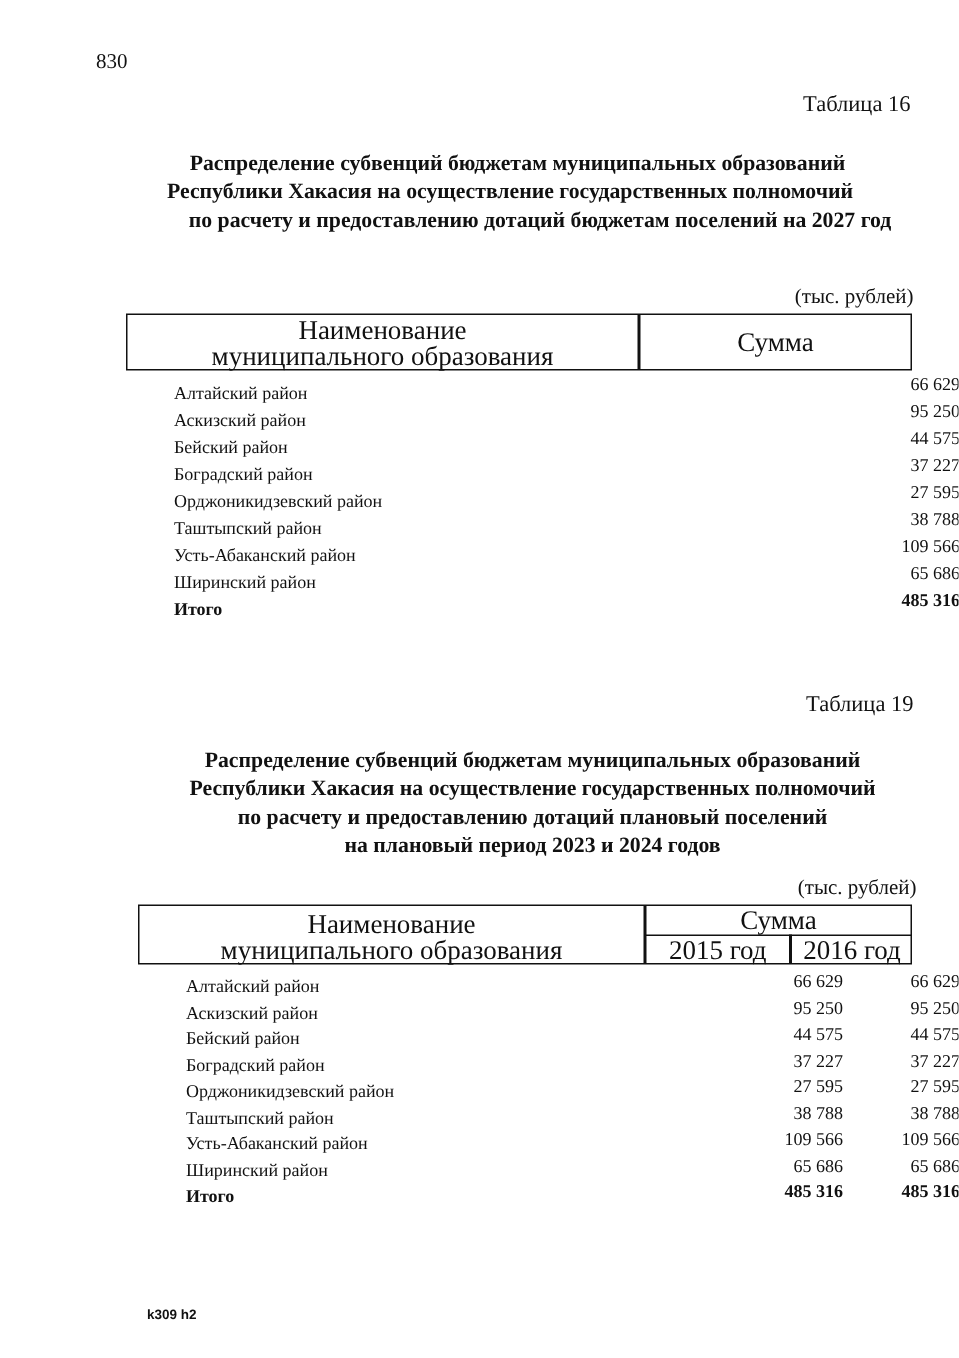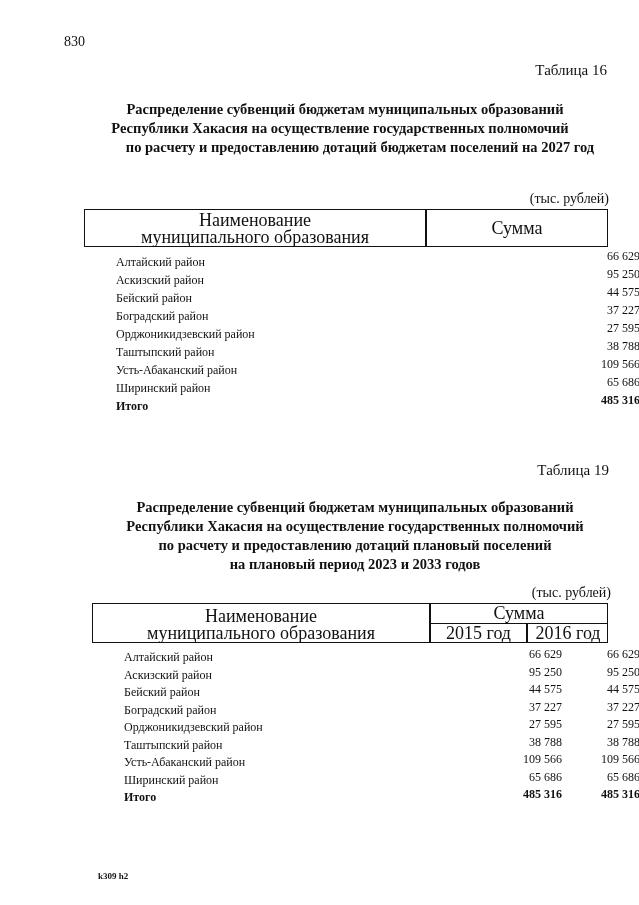--- a/index.html
+++ b/index.html
@@ -91,7 +91,7 @@
   <div>Распределение субвенций бюджетам муниципальных образований</div>
   <div>Республики Хакасия на осуществление государственных полномочий</div>
   <div>по расчету и предоставлению дотаций плановый поселений</div>
-  <div>на плановый период 2023 и 2033 годов</div>
+  <div>на плановый период 2023 и 2024 годов</div>
 </div>
 
 <div class="abs units" style="top:585px; right:28px;">(тыс. рублей)</div>

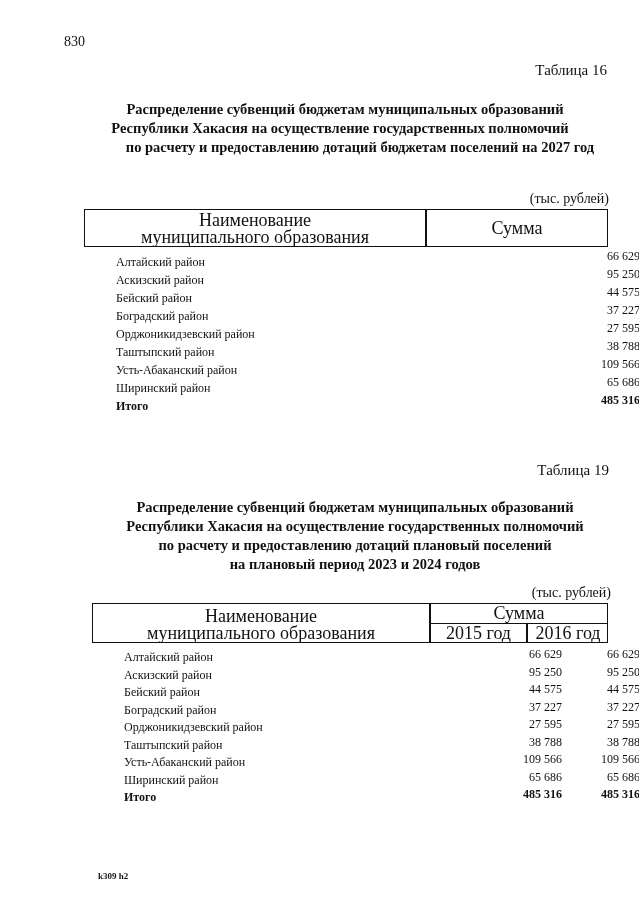--- a/index.html
+++ b/index.html
@@ -20,7 +20,7 @@
     .name { position: absolute; left: 0; white-space: nowrap; }
     .num { position: absolute; text-align: right; white-space: nowrap; }
     .bold { font-weight: bold; }
-    .footer { font-family: Liberation Serif, serif; font-size: 9px; font-weight: bold; }
+    .footer { font-family: Liberation Sans, sans-serif; font-size: 9px; font-weight: bold; }
   </style>
 </head>
 <body>

